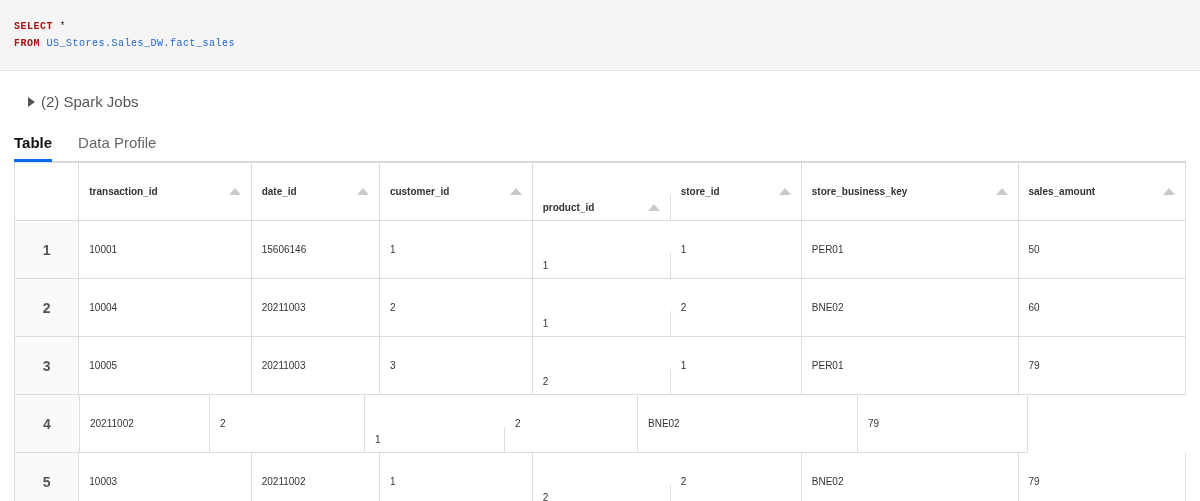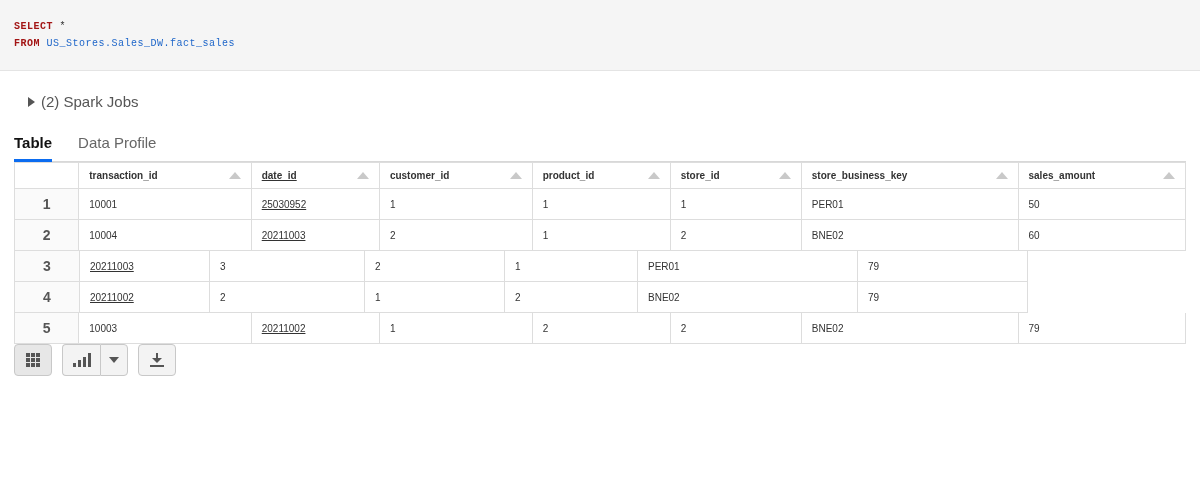--- a/index.html
+++ b/index.html
@@ -81,7 +81,7 @@
   }
   .grid-header .rownum { background: #fff; }
   .col-transaction { width: 175px; }
-  .col-date { width: 130px; text-decoration: underline; }
+  .col-date { width: 130px; }
   .col-customer { width: 155px; gap: 31px; }
   .col-product { width: 140px; }
   .col-store { width: 133px; }

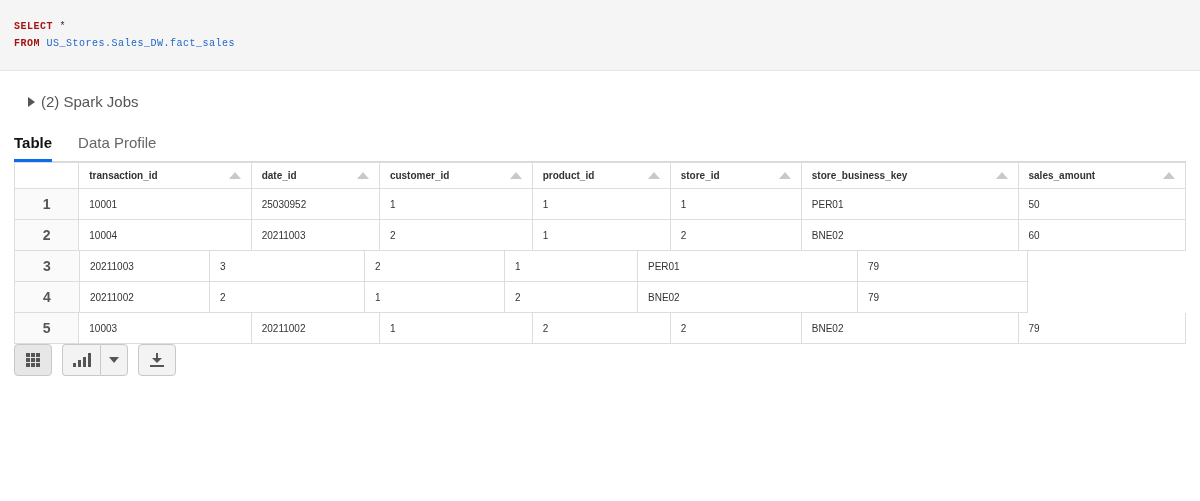--- a/index.html
+++ b/index.html
@@ -83,7 +83,7 @@
   .col-transaction { width: 175px; }
   .col-date { width: 130px; }
   .col-customer { width: 155px; gap: 31px; }
-  .col-product { width: 140px; }
+  .col-product { width: 140px; margin-top: 32px; }
   .col-store { width: 133px; }
   .col-business { width: 220px; }
   .col-amount { width: 170px; }

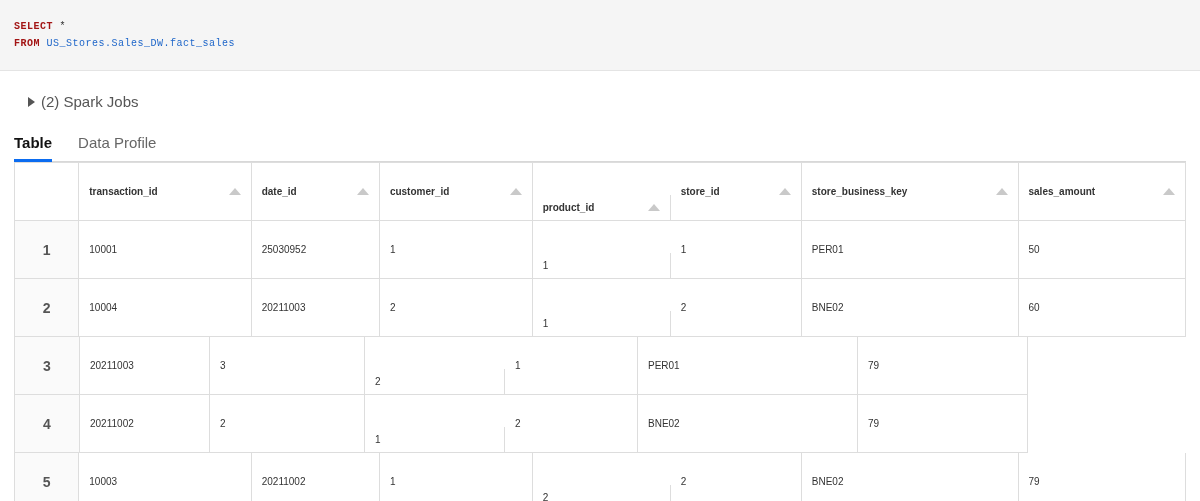--- a/index.html
+++ b/index.html
@@ -209,7 +209,7 @@
     <div class="grid-row">
       <div class="cell rownum">1</div>
       <div class="cell col-transaction">10001</div>
-      <div class="cell col-date">25030952</div>
+      <div class="cell col-date">15606146</div>
       <div class="cell col-customer">1</div>
       <div class="cell col-product">1</div>
       <div class="cell col-store">1</div>

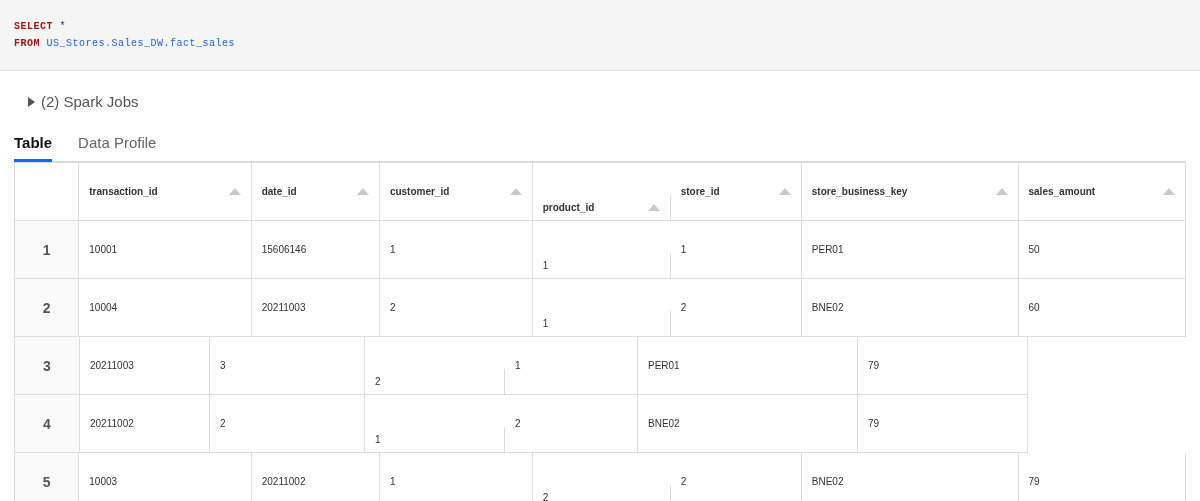--- a/index.html
+++ b/index.html
@@ -228,6 +228,7 @@
     </div>
     <div class="grid-row">
       <div class="cell rownum">3</div>
+      <div class="cell col-transaction">10005</div>
       <div class="cell col-date">20211003</div>
       <div class="cell col-customer">3</div>
       <div class="cell col-product">2</div>

